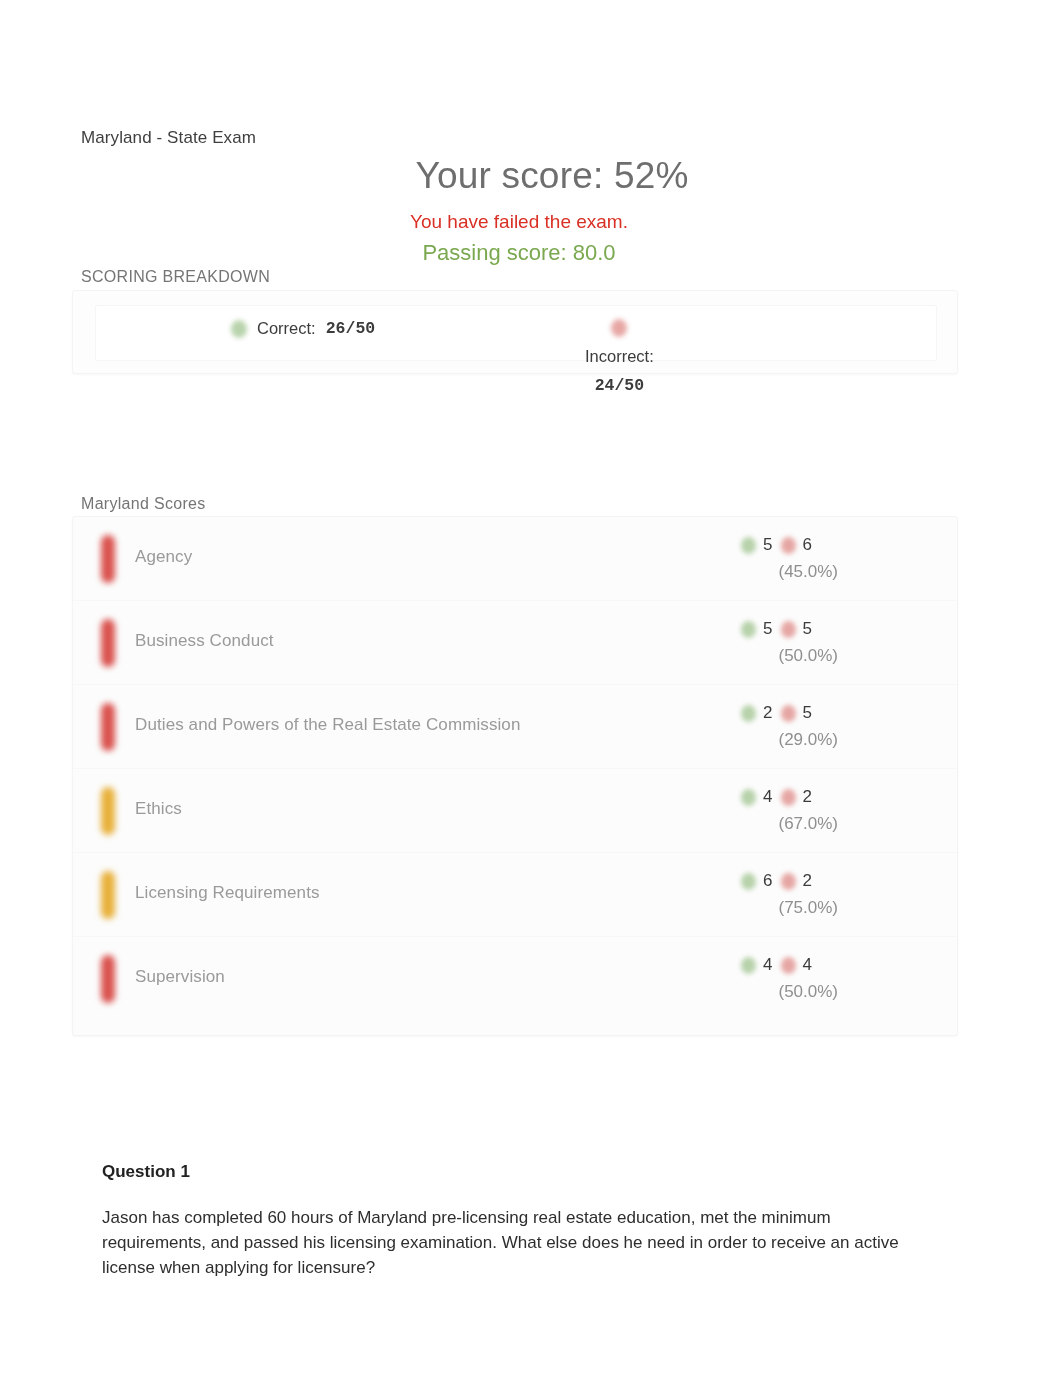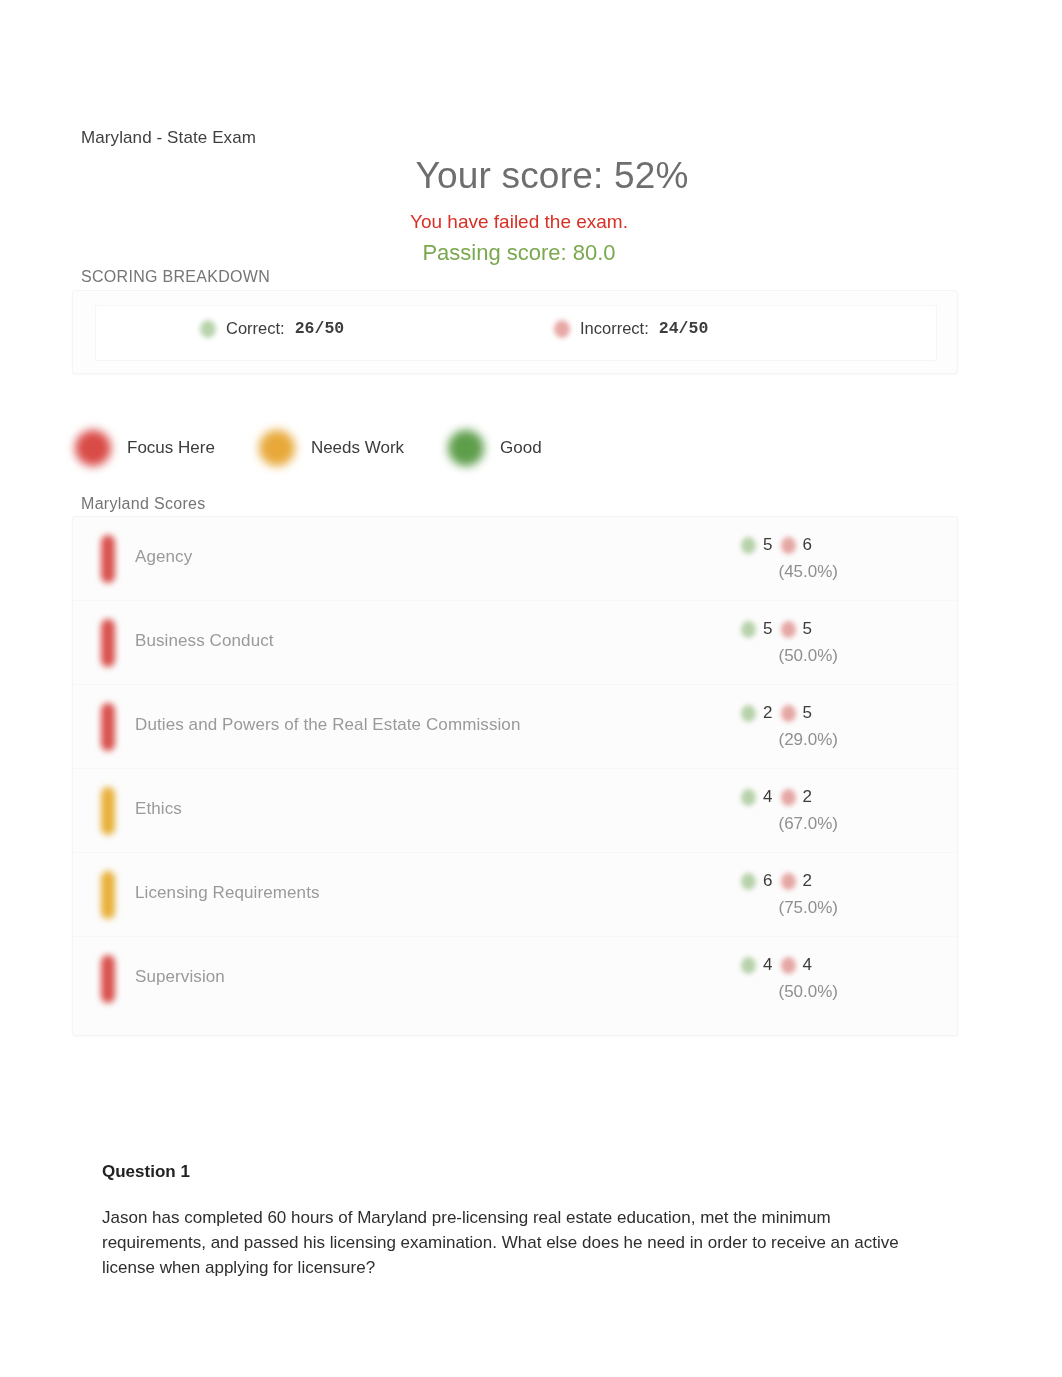--- a/index.html
+++ b/index.html
@@ -108,6 +108,7 @@
     gap: 10px;
     font-size: 16.5px;
     color: #3c3c3c;
+    margin-left: 31px;
   }
   .bd-item.correct   { left: 104px; }
   .bd-item.incorrect { left: 458px; }

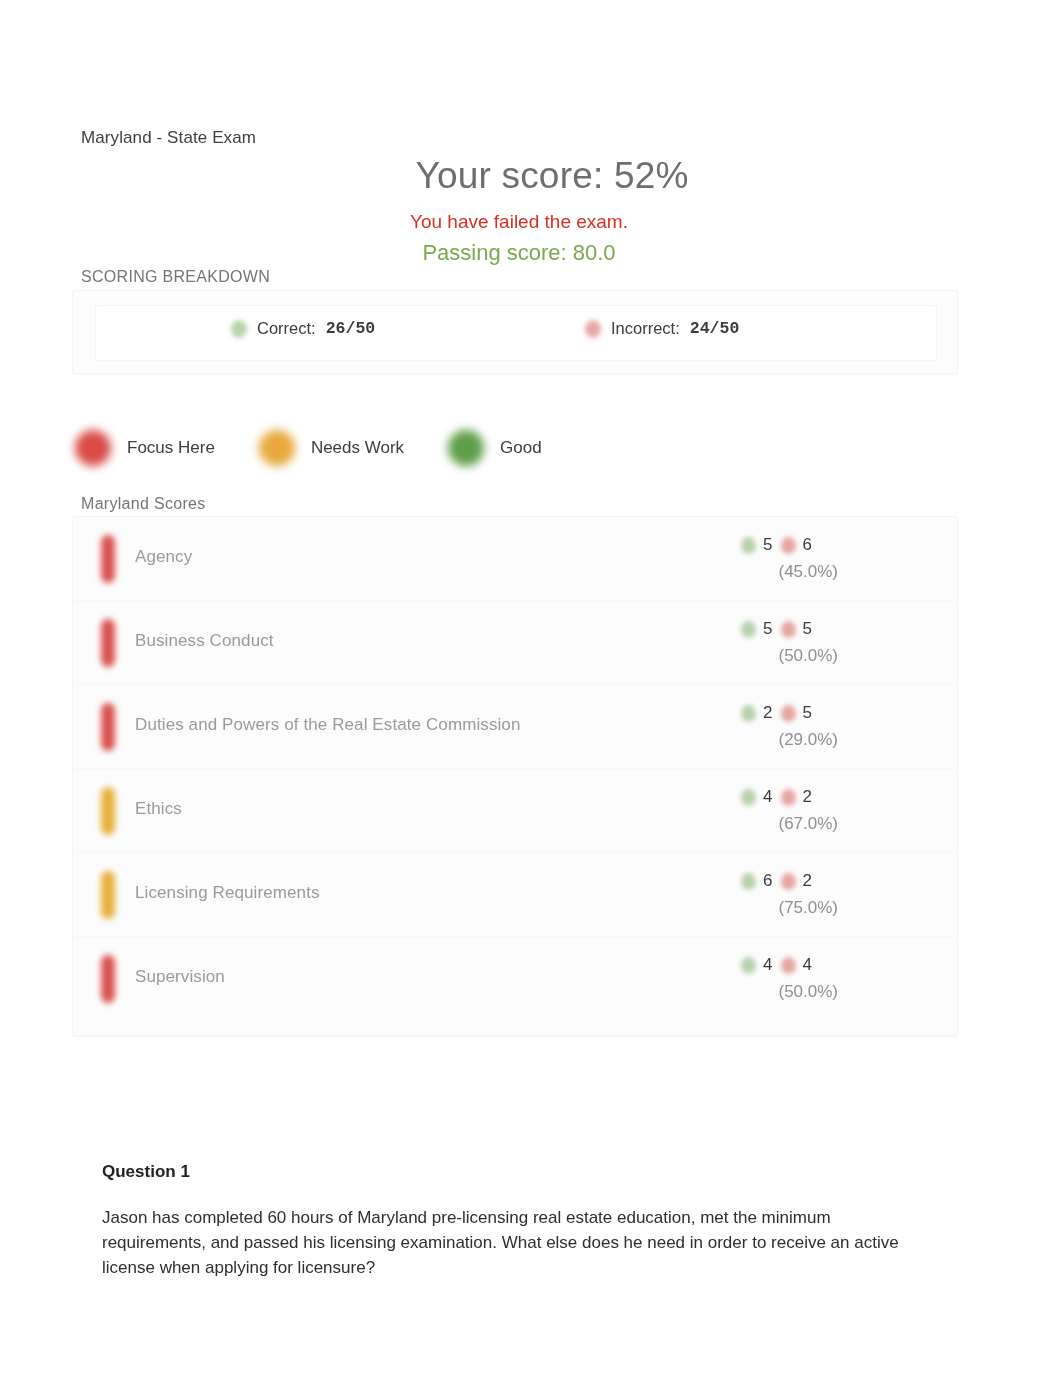--- a/index.html
+++ b/index.html
@@ -111,7 +111,7 @@
     margin-left: 31px;
   }
   .bd-item.correct   { left: 104px; }
-  .bd-item.incorrect { left: 458px; }
+  .bd-item.incorrect { left: 458px; flex-direction: column; }
   .bd-item b { font-weight: 700; font-family: Liberation Mono, monospace; }
 
   .dot-icon {

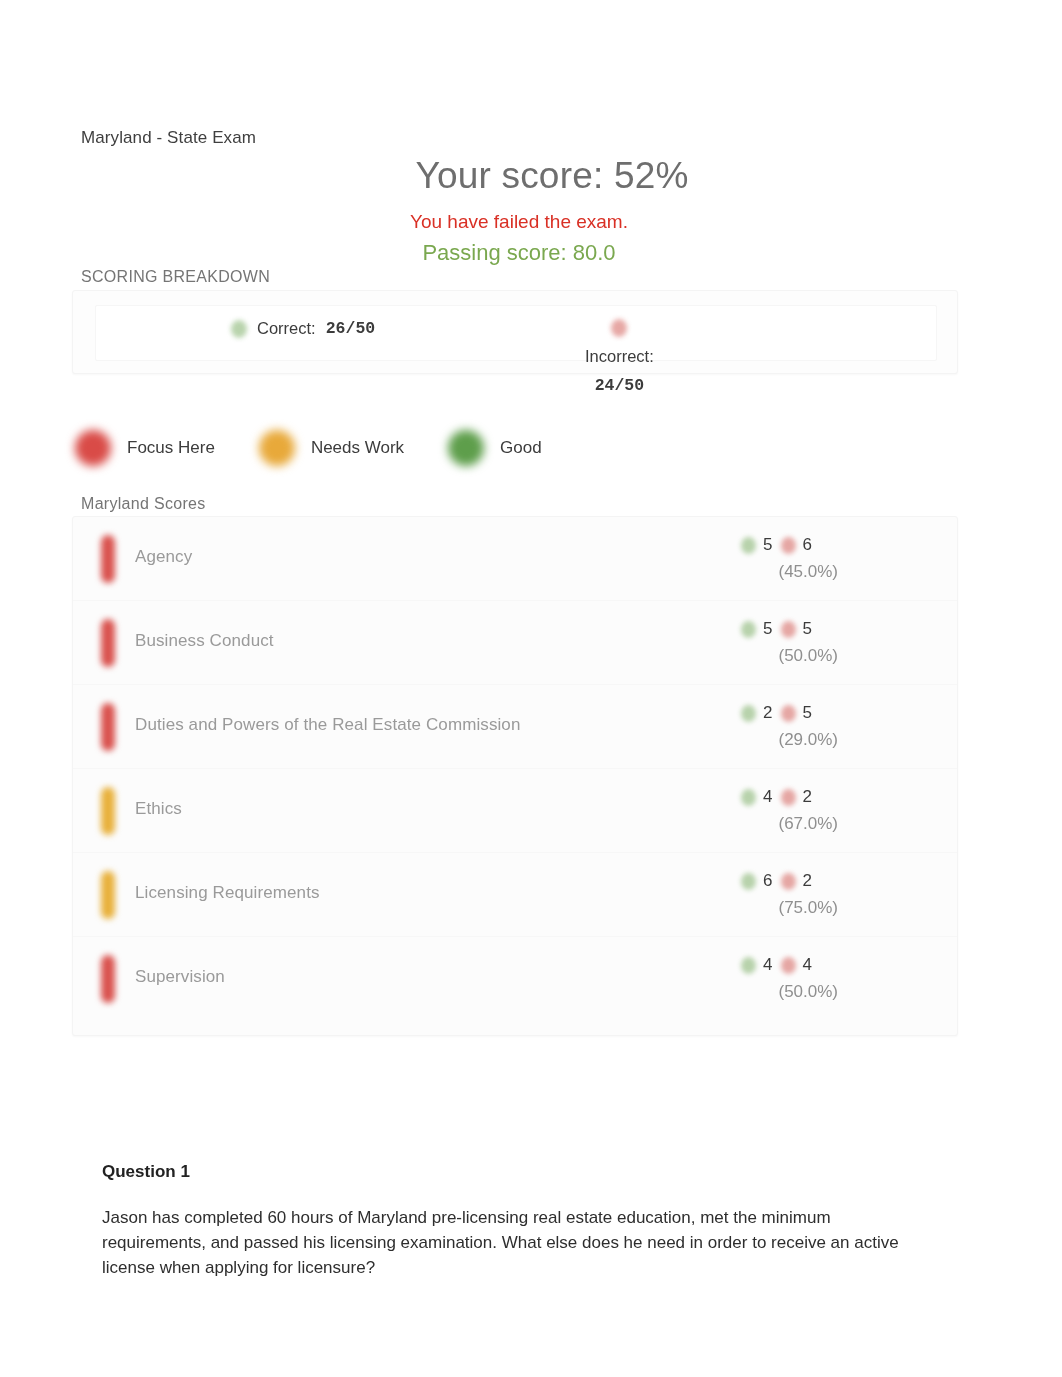--- a/index.html
+++ b/index.html
@@ -281,20 +281,6 @@
     </div>
   </div>
 
-  <div class="legend">
-    <div class="legend-item">
-      <span class="legend-dot red"></span>
-      <span class="legend-text">Focus Here</span>
-    </div>
-    <div class="legend-item">
-      <span class="legend-dot yellow"></span>
-      <span class="legend-text">Needs Work</span>
-    </div>
-    <div class="legend-item">
-      <span class="legend-dot green"></span>
-      <span class="legend-text">Good</span>
-    </div>
-  </div>
 
   <div class="section-label scores">Maryland Scores</div>
   <div class="card scores-card">

